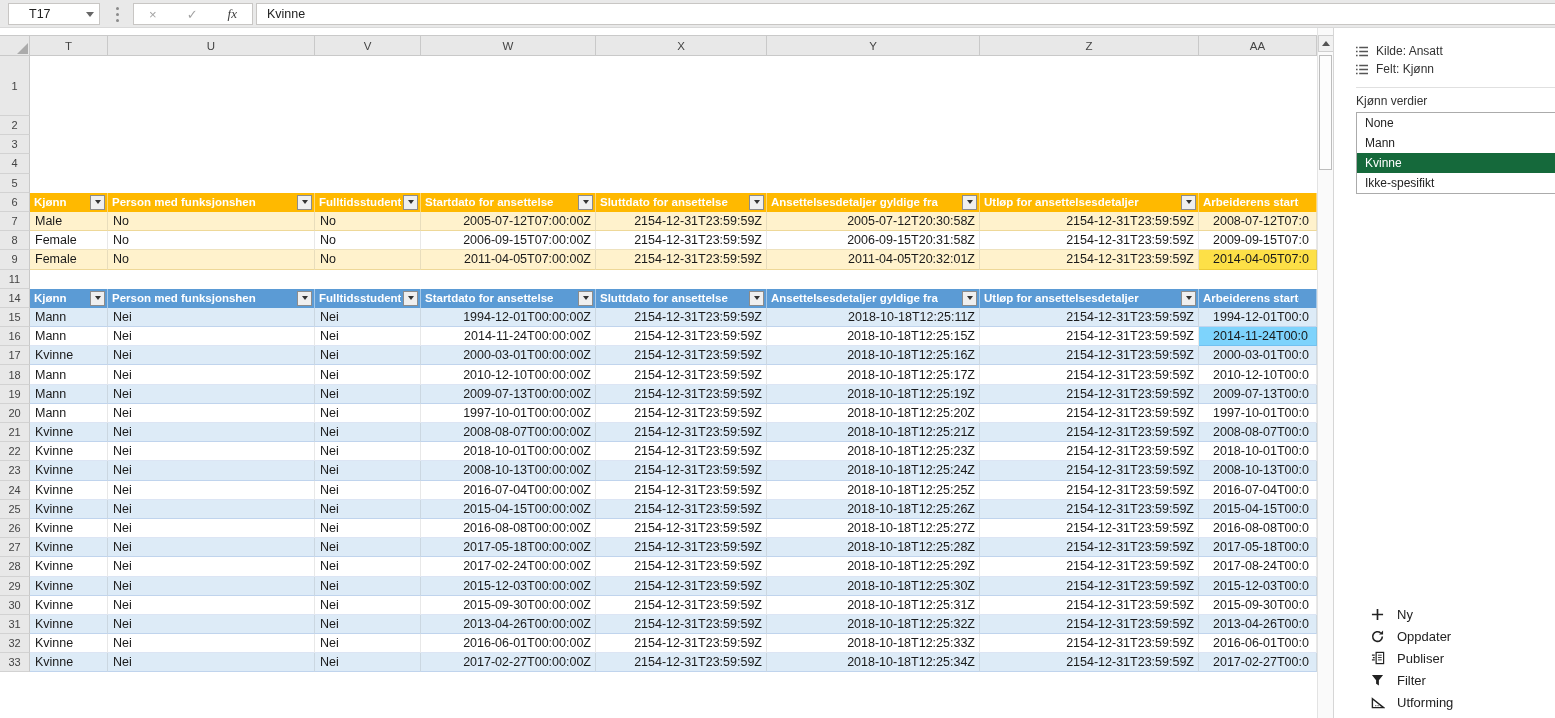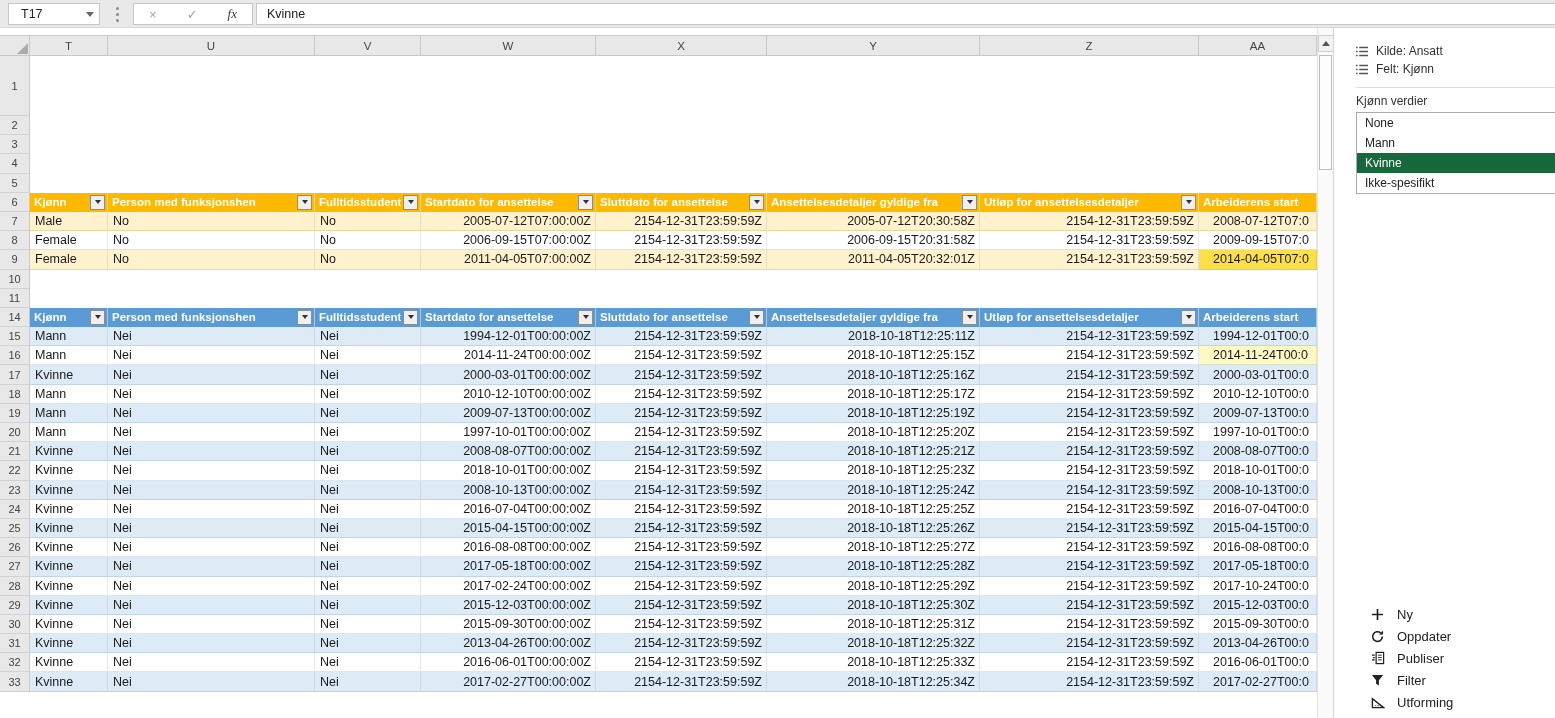--- a/index.html
+++ b/index.html
@@ -10,7 +10,7 @@
 
 .topbar{position:absolute;left:0;top:0;width:1555px;height:28px;background:#e9e9e9;border-bottom:1px solid #d9d9d9;}
 .namebox{position:absolute;left:8px;top:3px;width:92px;height:22px;background:#fff;border:1px solid #c8c6c4;display:flex;align-items:center;}
-.nbtext{padding-left:12px;flex:1;font-size:12.5px;color:#222;}
+.nbtext{padding-left:20px;flex:1;font-size:12.5px;color:#222;}
 .nb-drop{width:18px;height:100%;display:flex;align-items:center;justify-content:center;}
 .caret-down{width:0;height:0;border-left:4px solid transparent;border-right:4px solid transparent;border-top:5px solid #666;}
 .vdots{position:absolute;left:116px;top:7px;display:flex;flex-direction:column;gap:3px;}

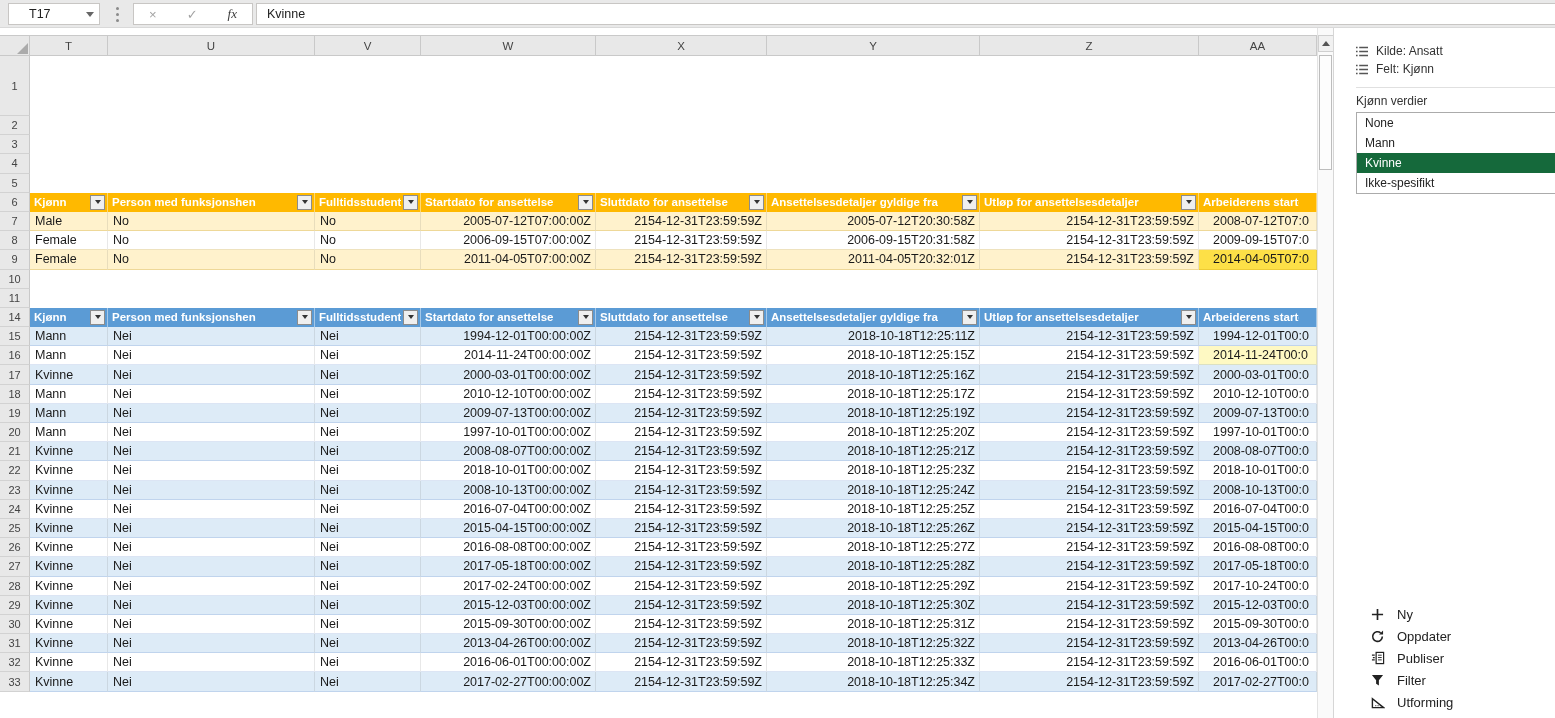--- a/index.html
+++ b/index.html
@@ -219,10 +219,6 @@
           </div>
         </div>
         <div class="rowstrip" style="height:19.2px">
-          <div class="rownum">10</div>
-          <div class="rowcontent"></div>
-        </div>
-        <div class="rowstrip" style="height:19.2px">
           <div class="rownum">11</div>
           <div class="rowcontent"></div>
         </div>

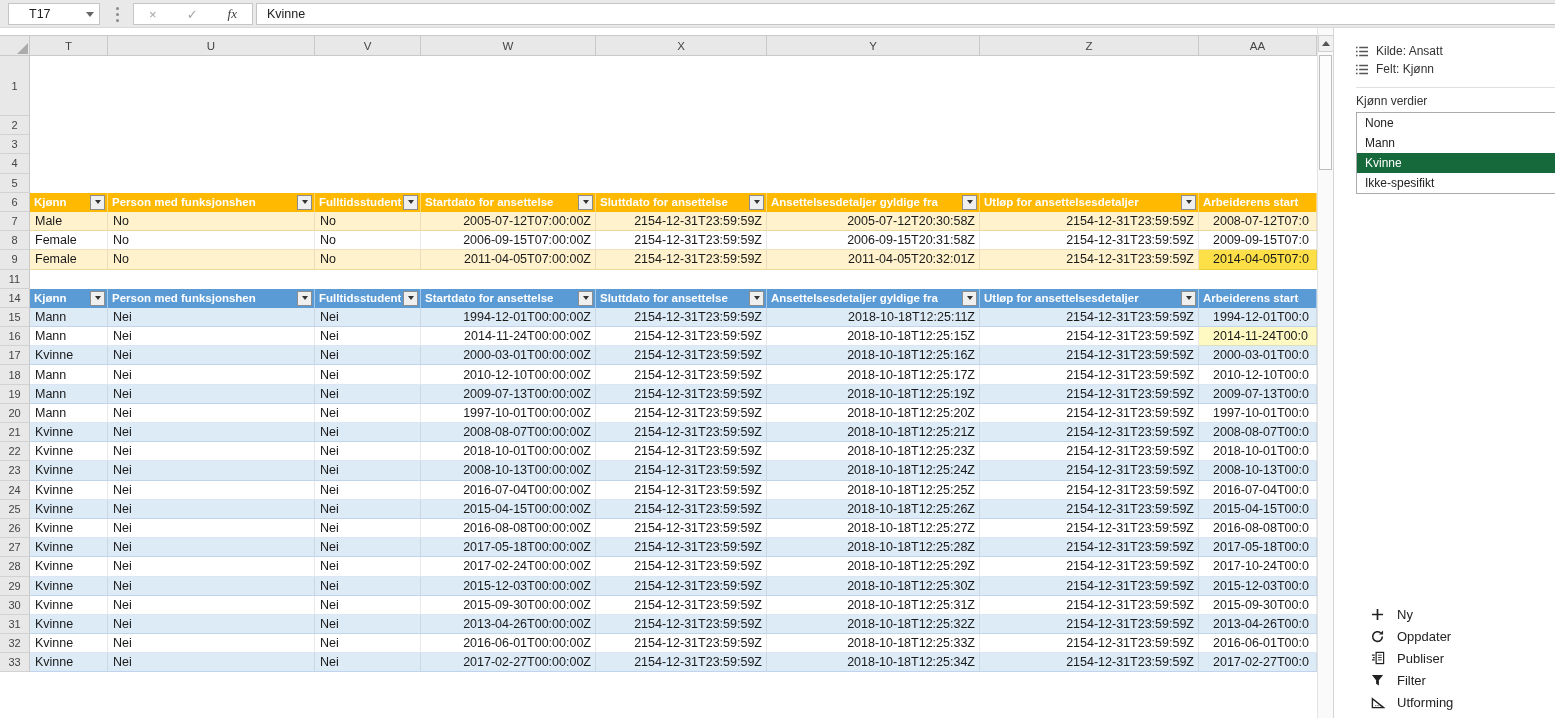--- a/index.html
+++ b/index.html
@@ -295,7 +295,7 @@
             <div class="tc td ar b" style="width:171px;background:#fff">2154-12-31T23:59:59Z</div>
             <div class="tc td ar b" style="width:213px;background:#fff">2018-10-18T12:25:15Z</div>
             <div class="tc td ar b" style="width:219px;background:#fff">2154-12-31T23:59:59Z</div>
-            <div class="tc td aa b" style="width:118px;background:#fef9c3">2014-11-24T00:0</div>
+            <div class="tc td aa b" style="width:118px;background:#7dd3fc">2014-11-24T00:0</div>
           </div>
         </div>
         <div class="rowstrip" style="height:19.2px">

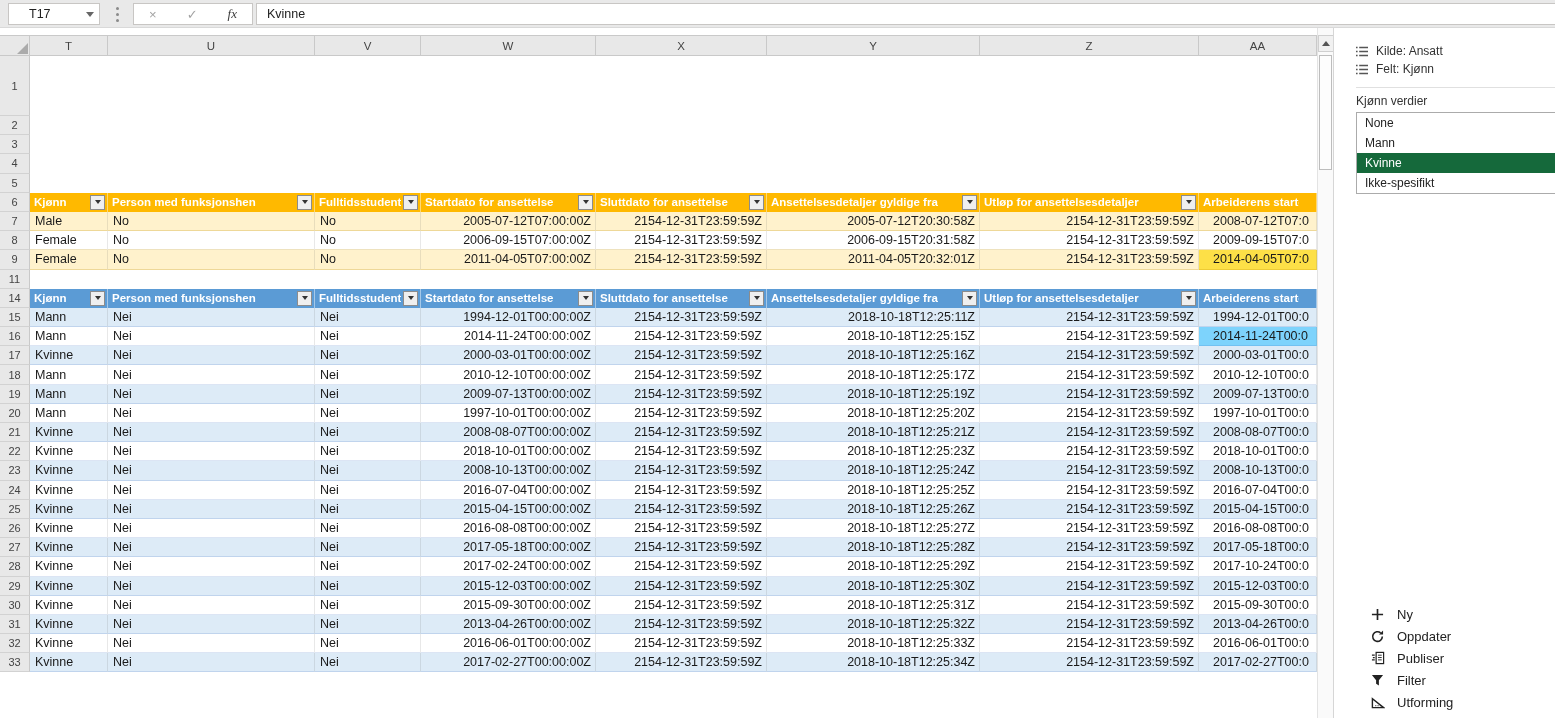--- a/index.html
+++ b/index.html
@@ -451,7 +451,7 @@
             <div class="tc td ar b" style="width:171px;background:#fff">2154-12-31T23:59:59Z</div>
             <div class="tc td ar b" style="width:213px;background:#fff">2018-10-18T12:25:29Z</div>
             <div class="tc td ar b" style="width:219px;background:#fff">2154-12-31T23:59:59Z</div>
-            <div class="tc td aa b" style="width:118px;background:#fff">2017-10-24T00:0</div>
+            <div class="tc td aa b" style="width:118px;background:#fff">2017-08-24T00:0</div>
           </div>
         </div>
         <div class="rowstrip" style="height:19.2px">

